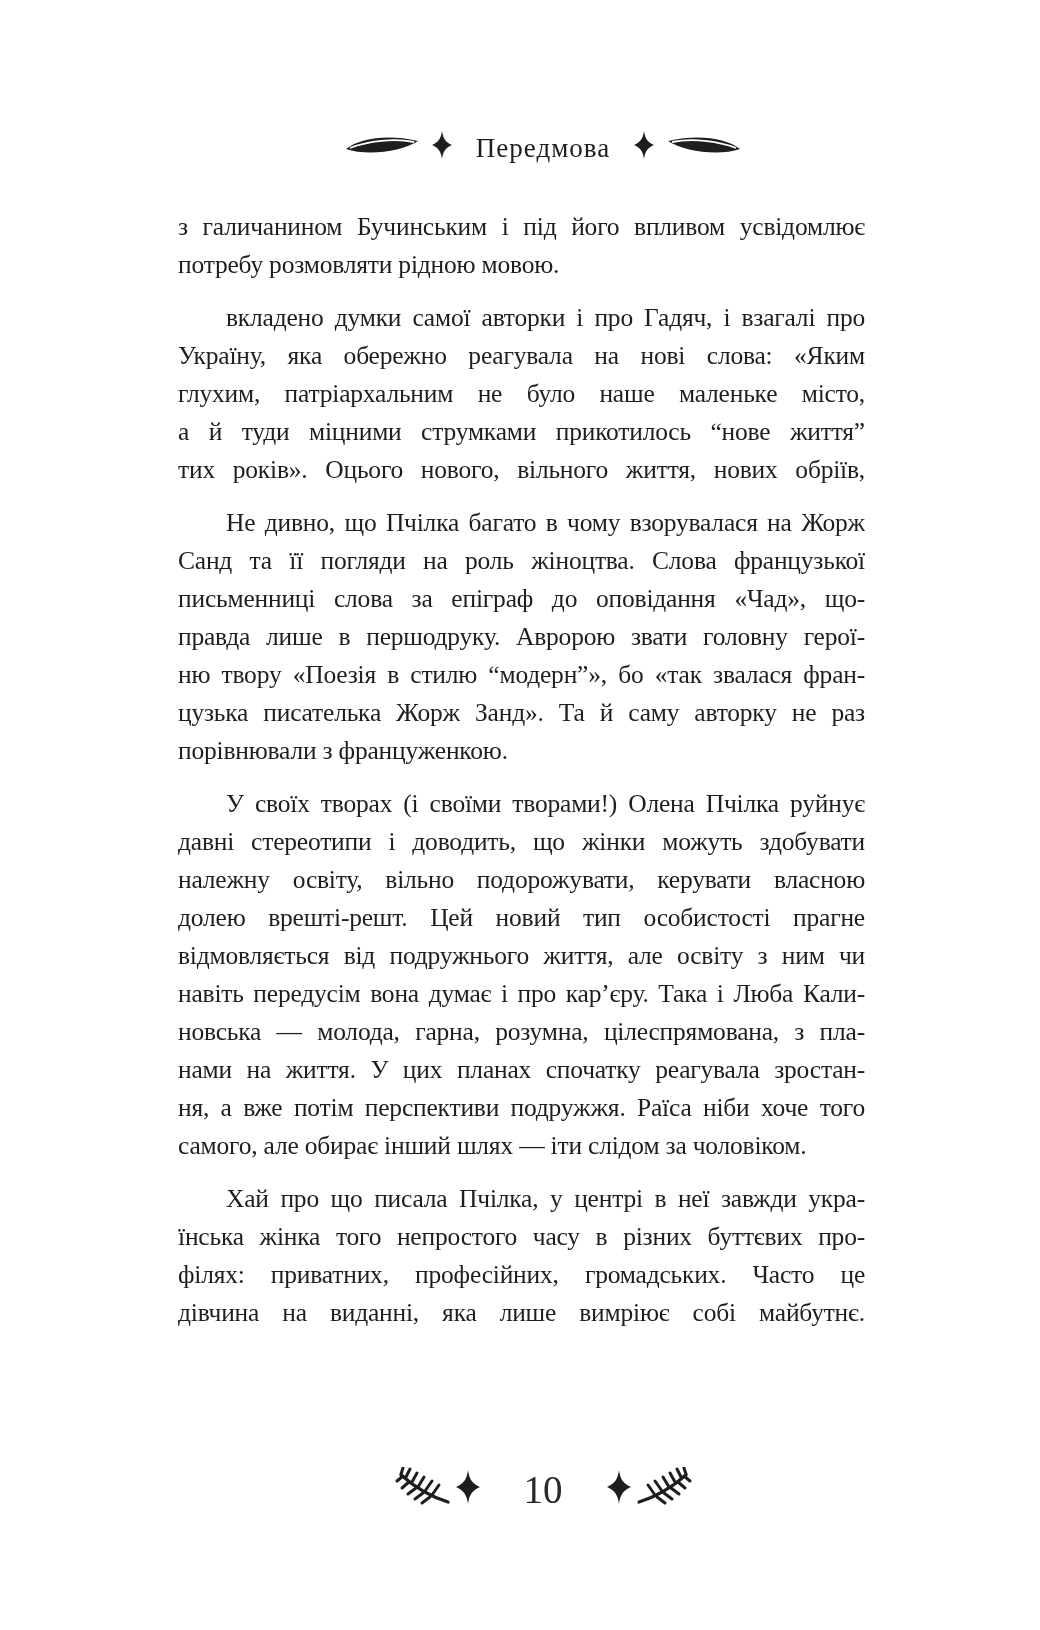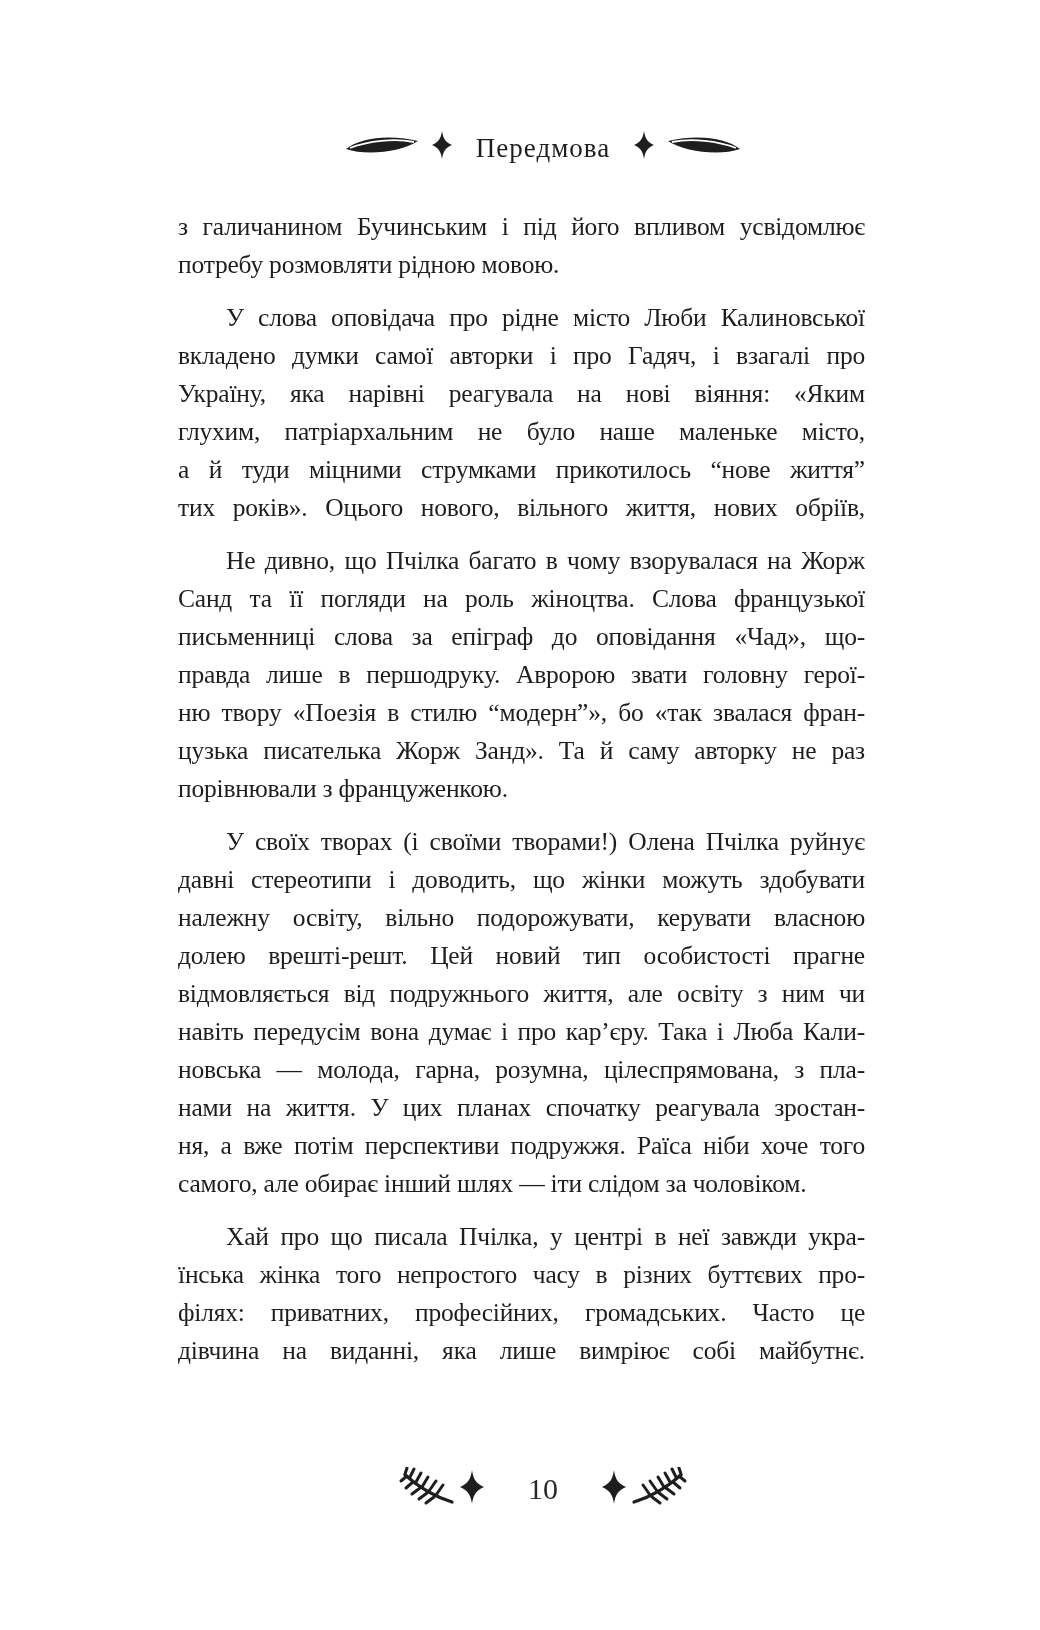--- a/index.html
+++ b/index.html
@@ -123,7 +123,6 @@
         <div class="line last">потребу розмовляти рідною мовою.</div>
       </div>
       <div class="paragraph indented">
-        <div class="line">У слова оповідача про рідне місто Люби Калиновської</div>
         <div class="line">вкладено думки самої авторки і про Гадяч, і взагалі про</div>
         <div class="line">Україну, яка нарівні реагувала на нові віяння: «Яким</div>
         <div class="line">глухим, патріархальним не було наше маленьке місто,</div>

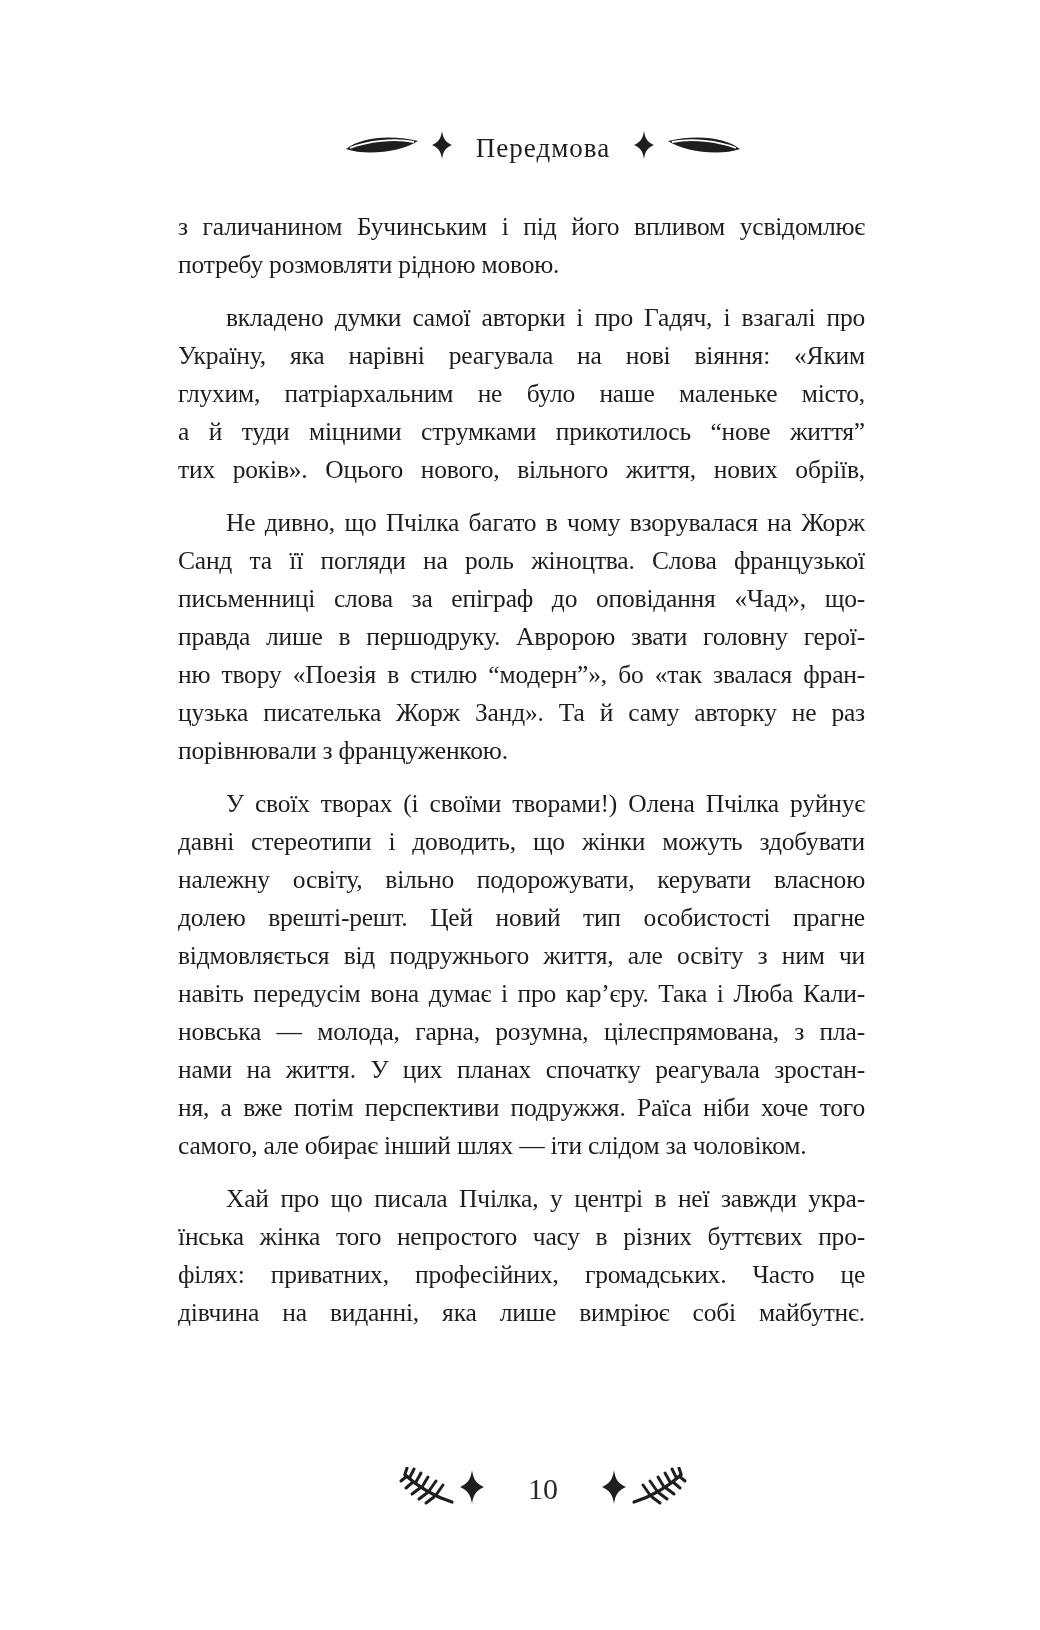--- a/index.html
+++ b/index.html
@@ -124,7 +124,7 @@
       </div>
       <div class="paragraph indented">
         <div class="line">вкладено думки самої авторки і про Гадяч, і взагалі про</div>
-        <div class="line">Україну, яка нарівні реагувала на нові віяння: «Яким</div>
+        <div class="line">Україну, яка обережно реагувала на нові слова: «Яким</div>
         <div class="line">глухим, патріархальним не було наше маленьке місто,</div>
         <div class="line">а й туди міцними струмками прикотилось “нове життя”</div>
         <div class="line">тих років». Оцього нового, вільного життя, нових обріїв,</div>

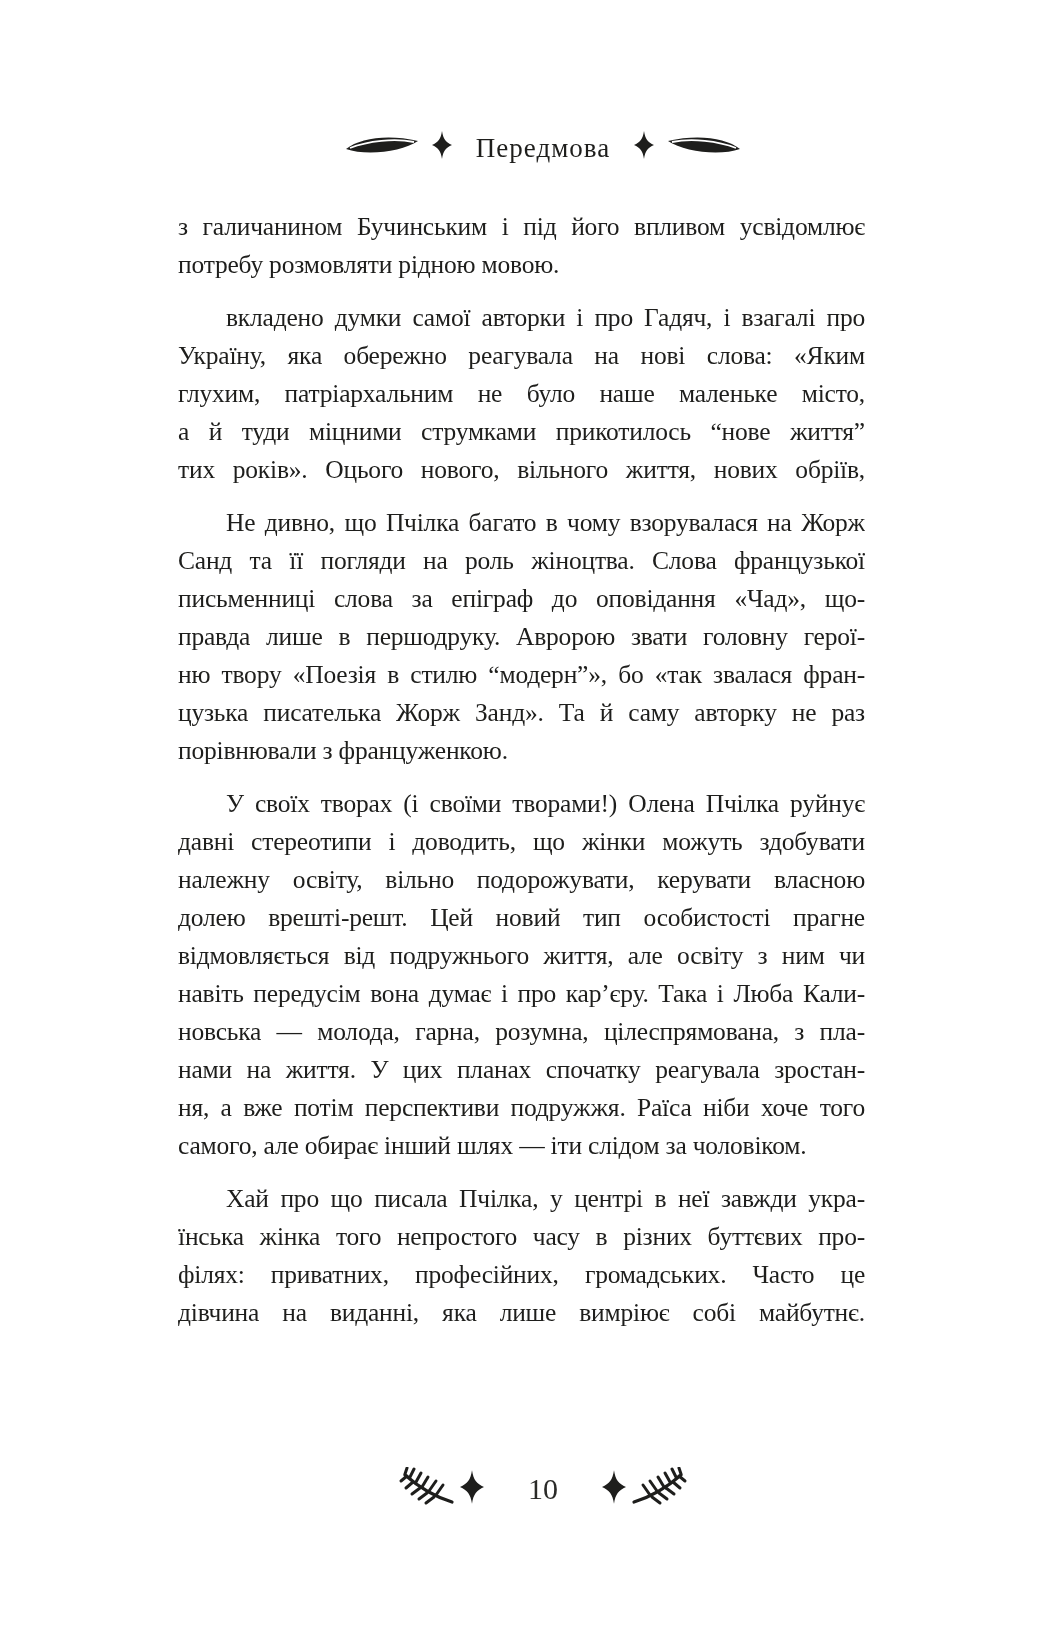--- a/index.html
+++ b/index.html
@@ -79,7 +79,7 @@
     transform: translateX(23px);
   }
   .page-footer .page-number {
-    font-size: 30px;
+    font-size: 39px;
     line-height: 1;
     margin: 0 38px;
     color: #2a2a28;

